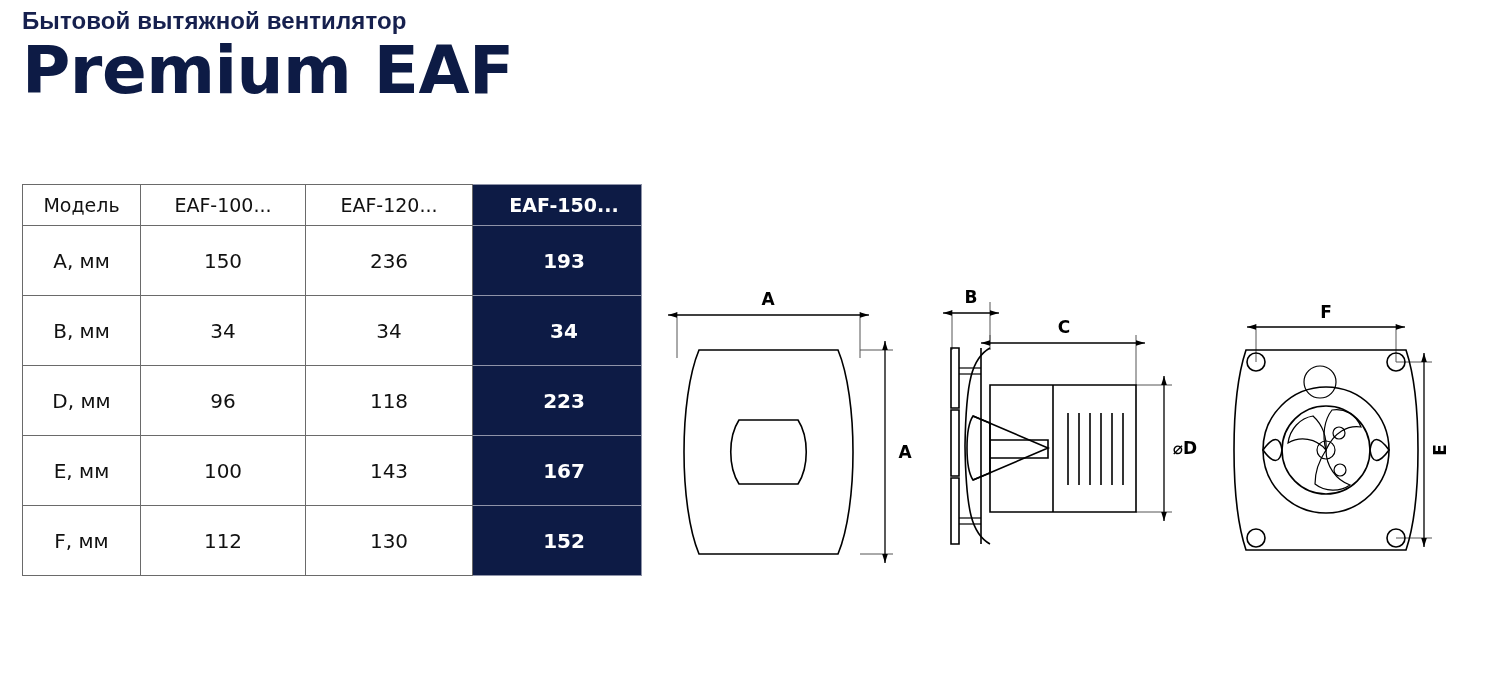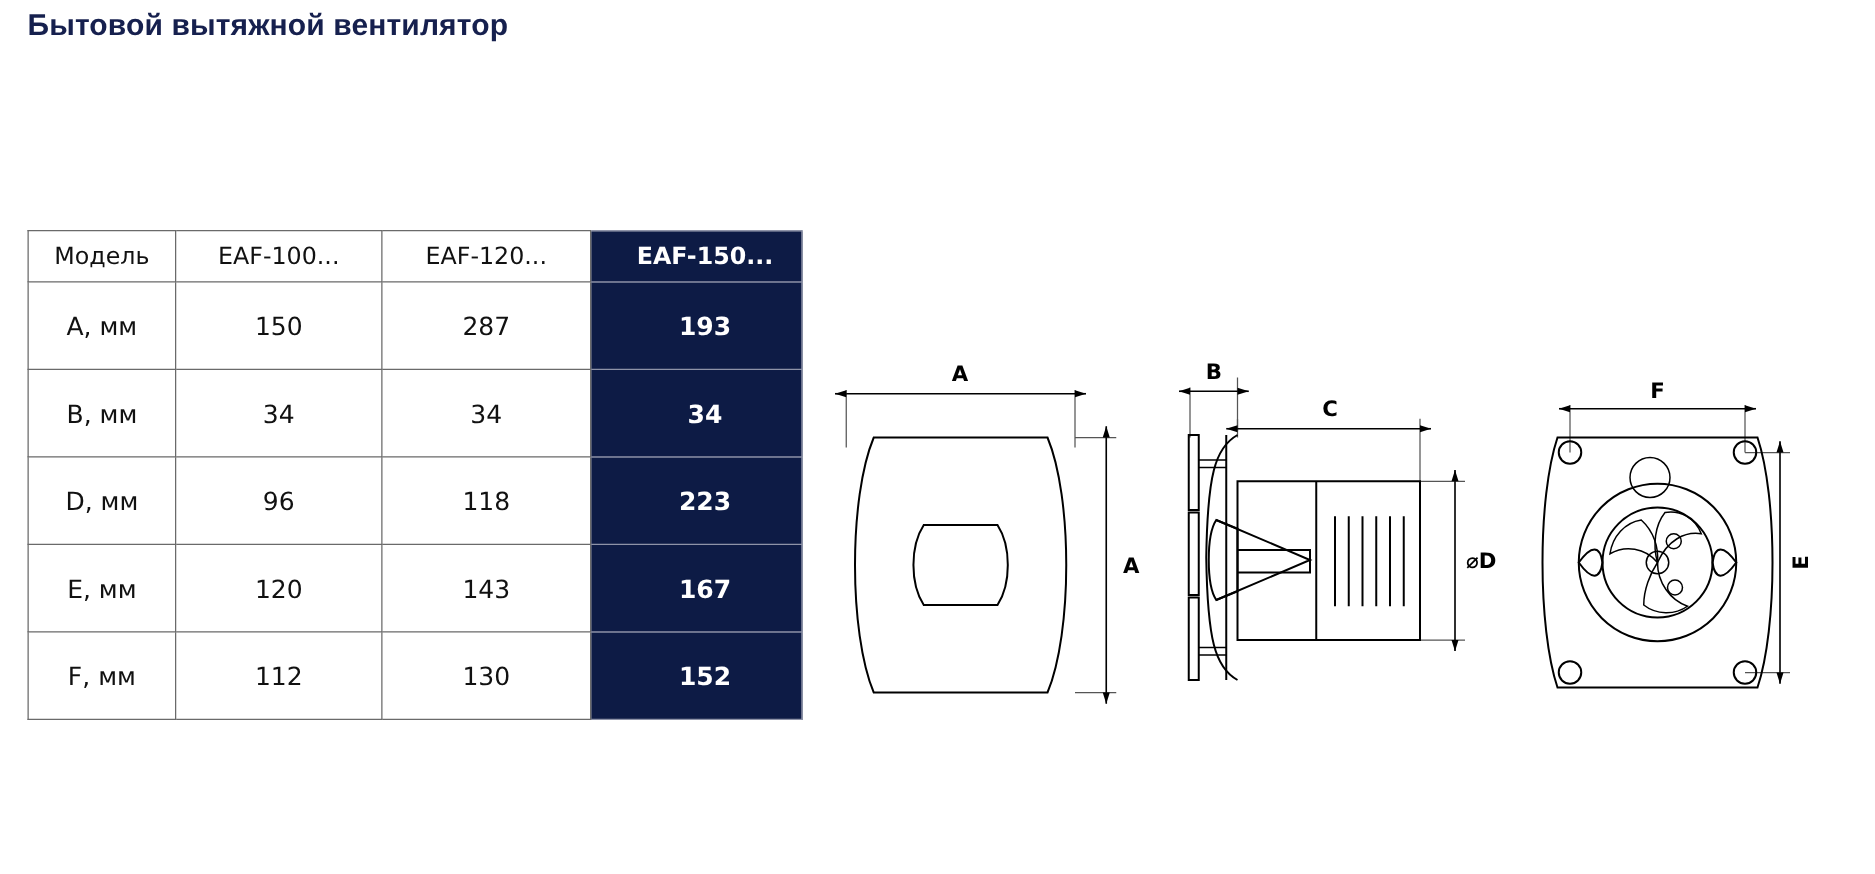--- a/index.html
+++ b/index.html
@@ -83,6 +83,7 @@
 
   <div class="header">
     <div class="subtitle">Бытовой вытяжной вентилятор</div>
+    <div class="maintitle">Premium EAF</div>
   </div>
 
   <table class="spec-table">

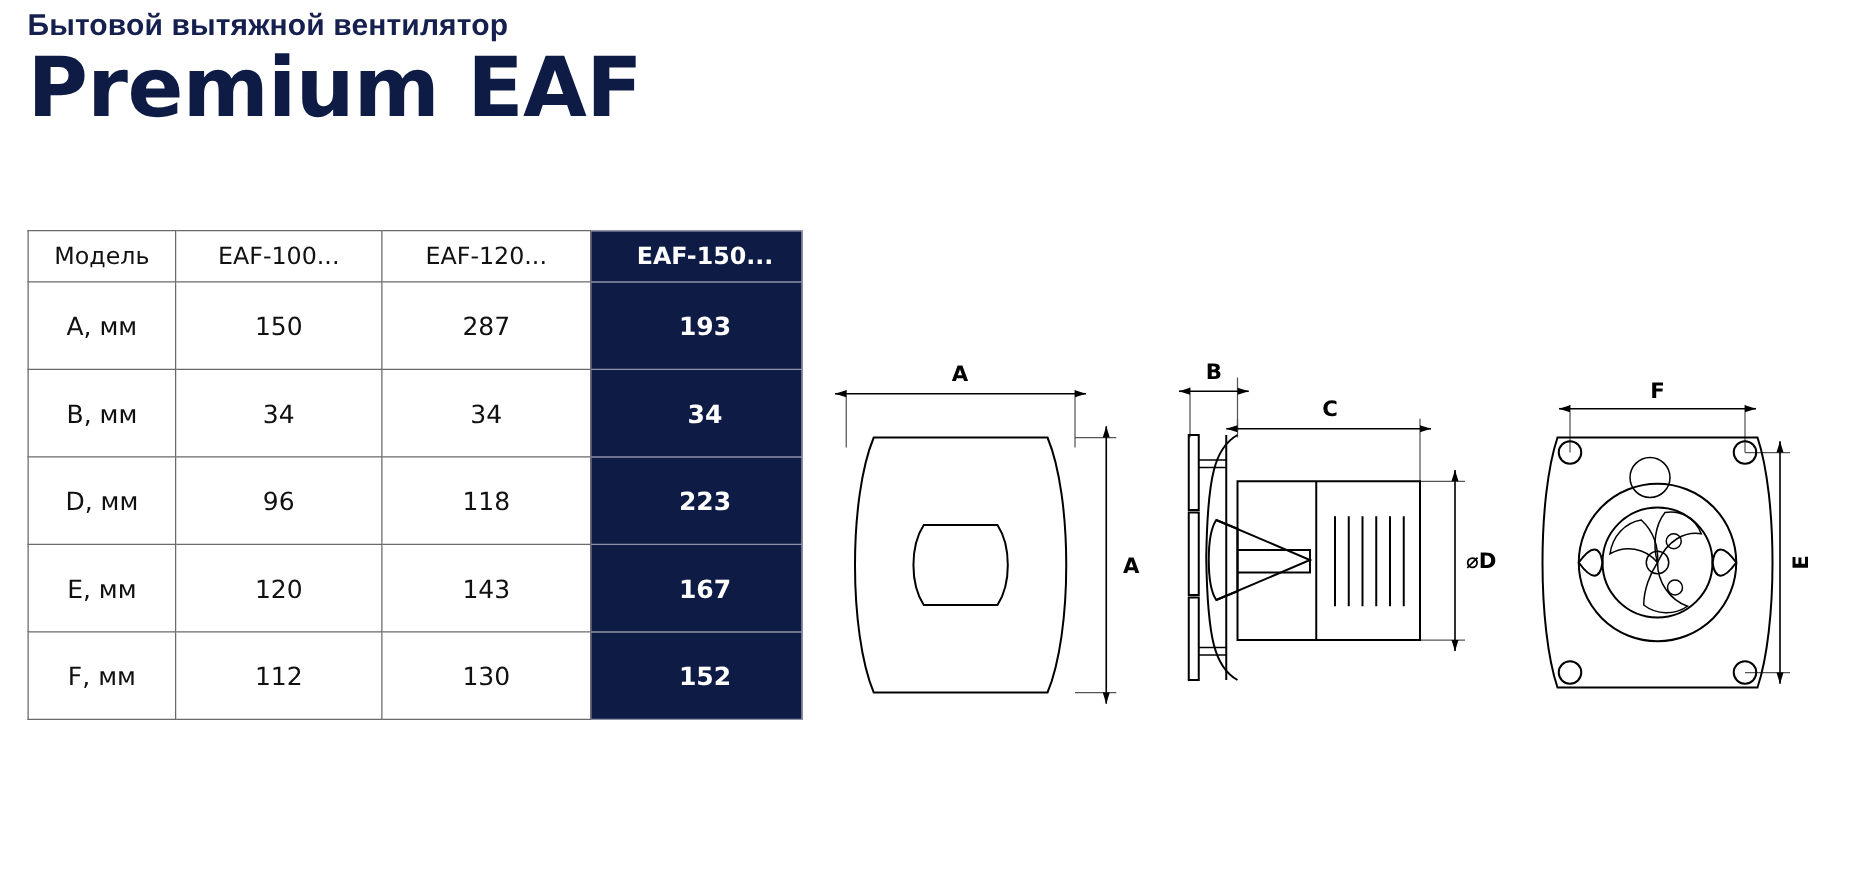--- a/index.html
+++ b/index.html
@@ -105,7 +105,7 @@
       <tr>
         <td>A, мм</td>
         <td>150</td>
-        <td>287</td>
+        <td>236</td>
         <td class="hl">193</td>
       </tr>
       <tr>

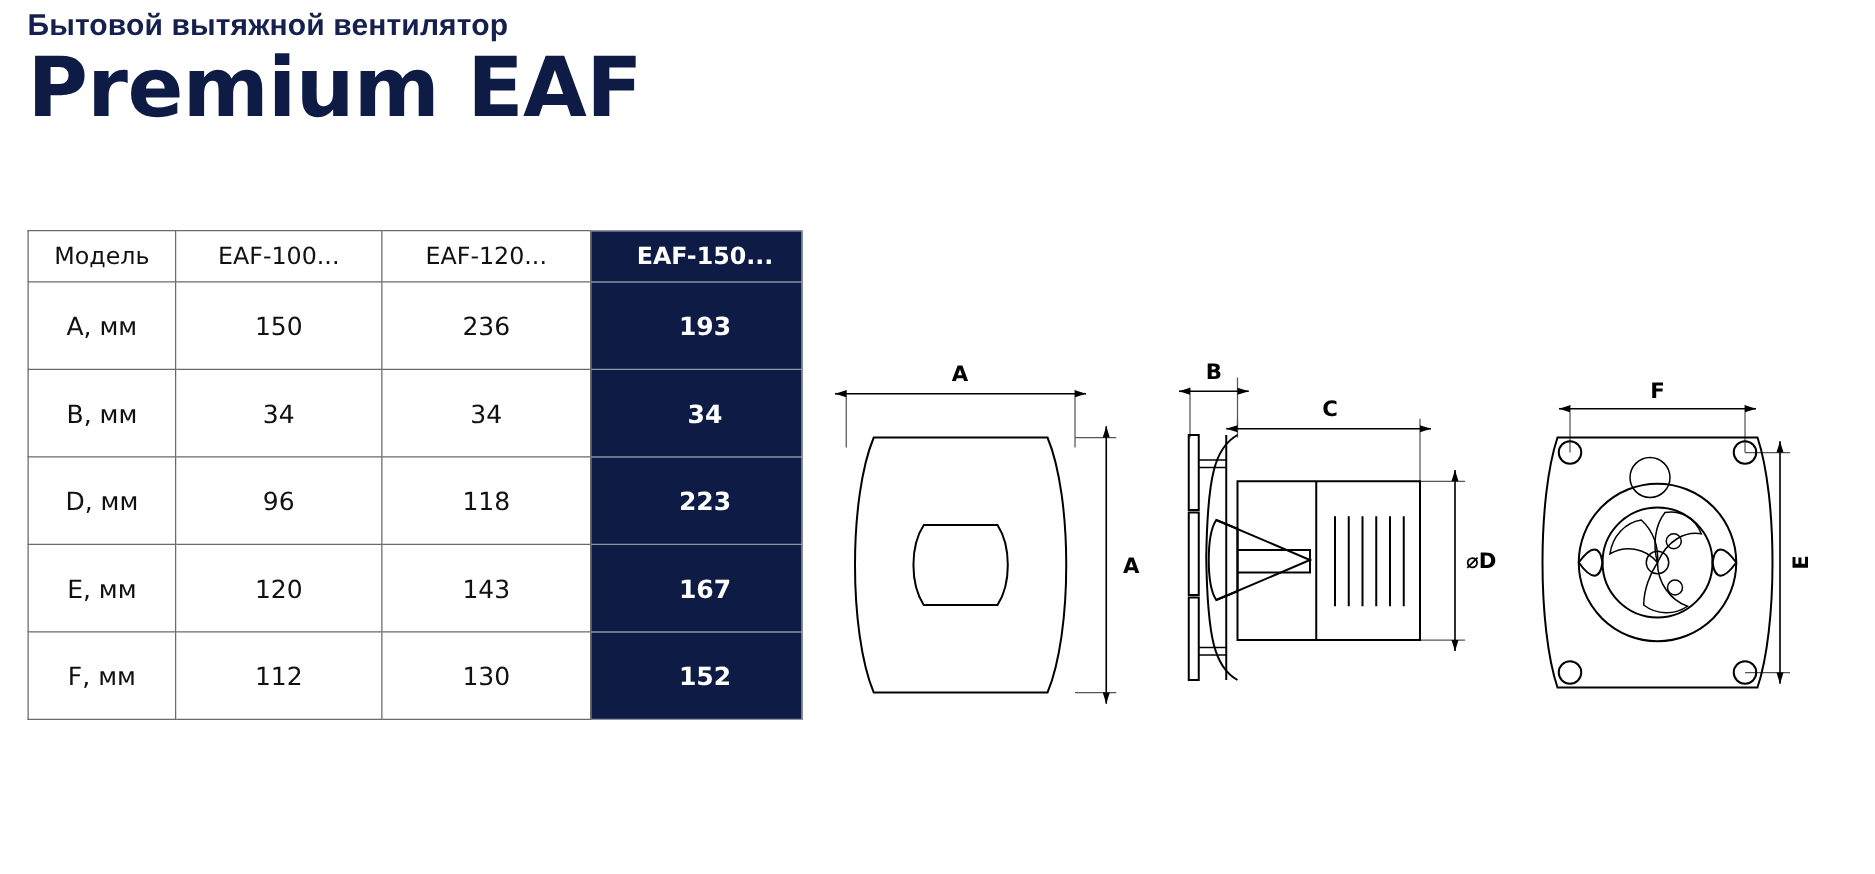--- a/index.html
+++ b/index.html
@@ -122,7 +122,7 @@
       </tr>
       <tr>
         <td>E, мм</td>
-        <td>120</td>
+        <td>100</td>
         <td>143</td>
         <td class="hl">167</td>
       </tr>

